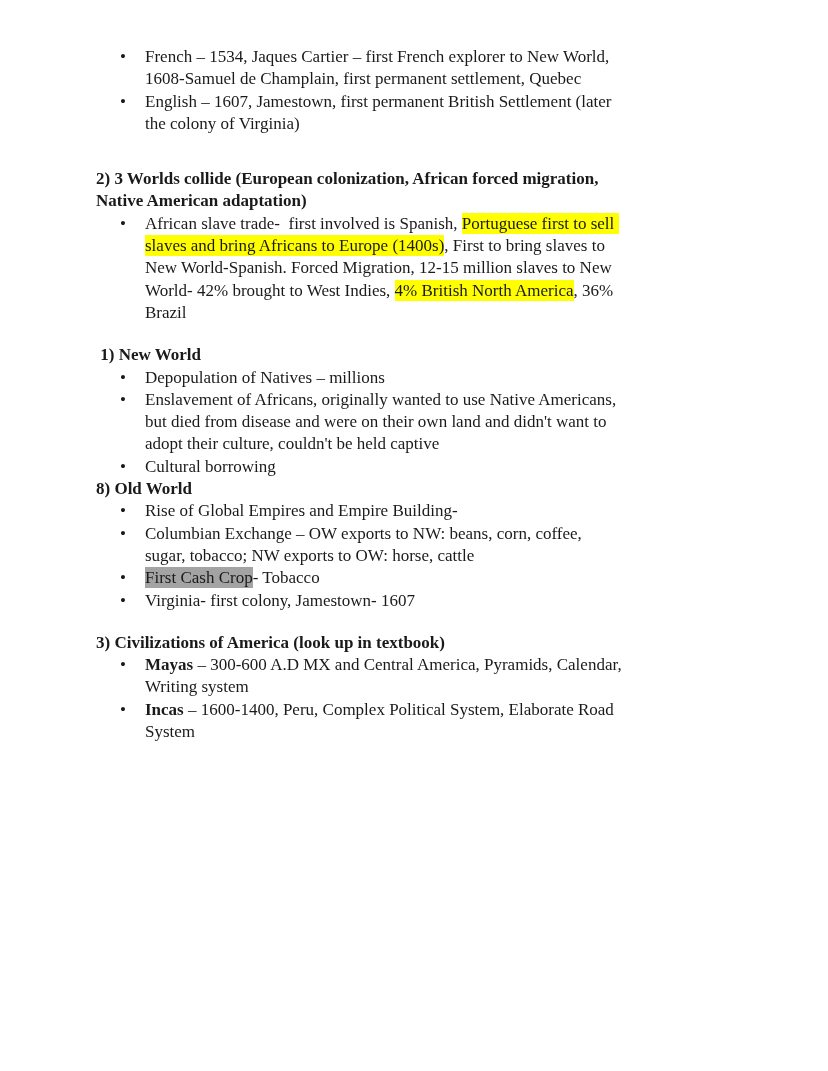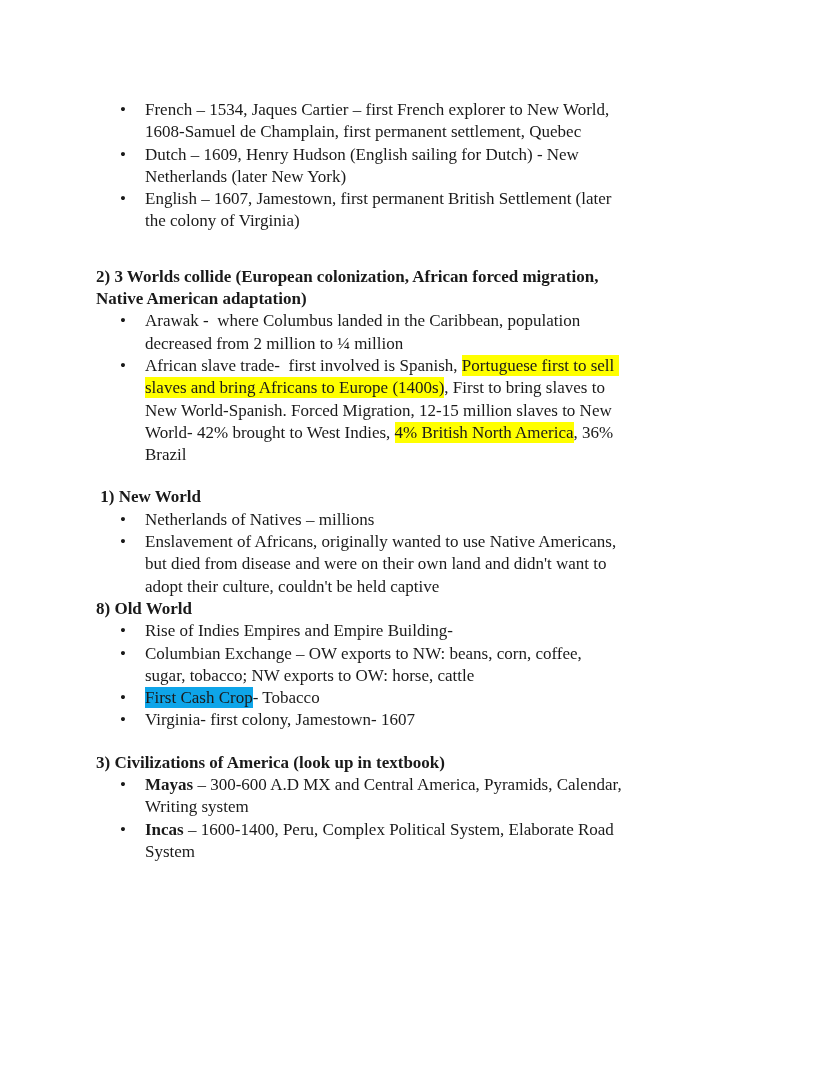--- a/index.html
+++ b/index.html
@@ -18,7 +18,7 @@
     box-sizing: border-box;
     width: 724px;
     height: 1071px;
-    padding: 99px 98px 0 96px;
+    padding: 46px 98px 0 96px;
     font-size: 17px;
     line-height: 22.3px;
   }

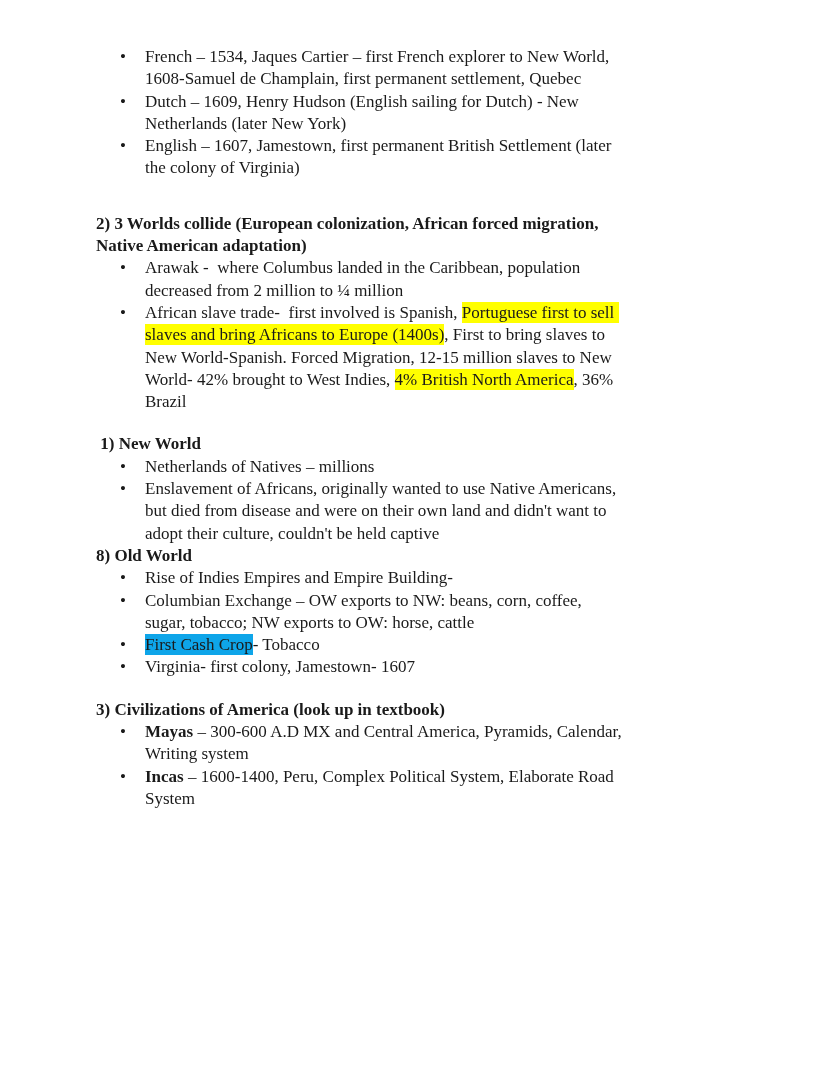--- a/index.html
+++ b/index.html
@@ -61,7 +61,6 @@
 <div class="page" id="doc" style="background: rgb(255, 255, 255); color: rgb(26, 26, 26);">
     <ul class="bullets">
       <li><span class="run">French – 1534, Jaques Cartier – first French explorer to New World, 1608-Samuel de Champlain, first permanent settlement, Quebec</span></li>
-      <li><span class="run">Dutch – 1609, Henry Hudson (English sailing for Dutch) - New Netherlands (later New York)</span></li>
       <li><span class="run">English – 1607, Jamestown, first permanent British Settlement (later the colony of Virginia)</span></li>
     </ul>
     <div class="spacer s2"></div>

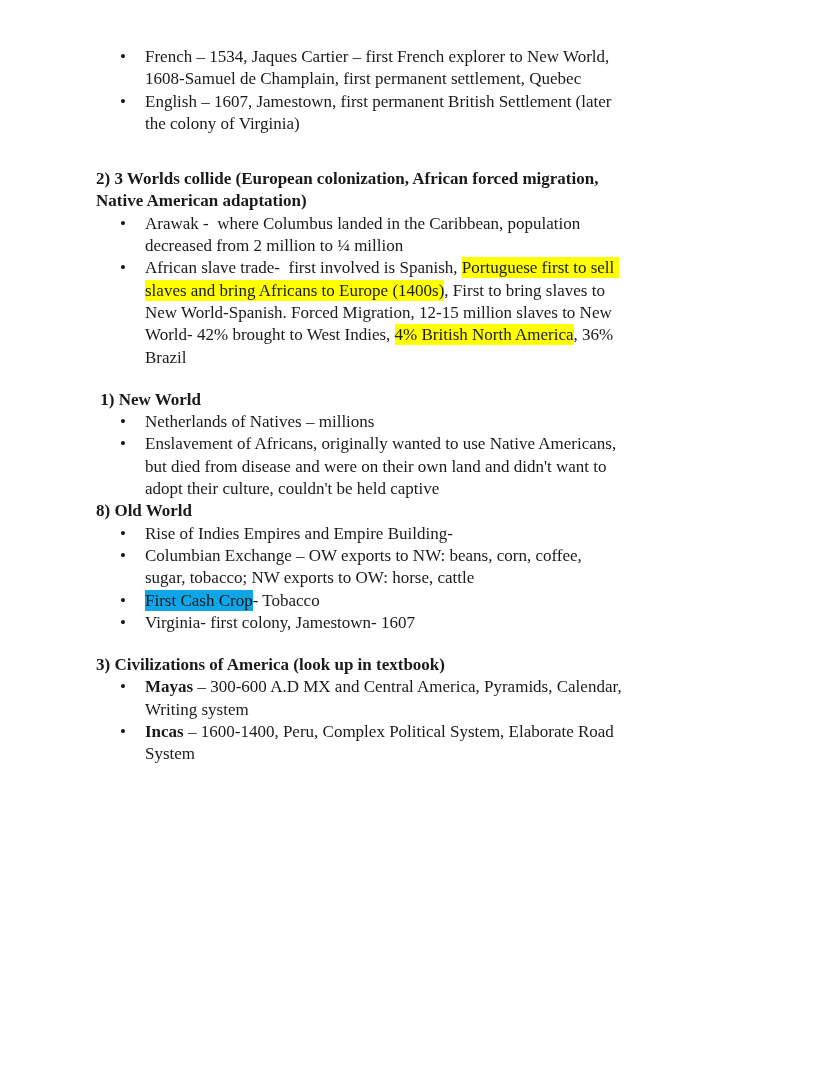--- a/index.html
+++ b/index.html
@@ -66,7 +66,6 @@
     <div class="spacer s2"></div>
     <div class="heading"><span class="run b">2) 3 Worlds collide (European colonization, African forced migration, Native American adaptation)</span></div>
     <ul class="bullets">
-      <li><span class="run">Arawak -  where Columbus landed in the Caribbean, population decreased from 2 million to ¼ million</span></li>
       <li><span class="run">African slave trade-  first involved is Spanish, </span><span class="run hl" style="background: rgb(255, 255, 0);">Portuguese first to sell slaves and bring Africans to Europe (1400s)</span><span class="run">, First to bring slaves to New World-Spanish. Forced Migration, 12-15 million slaves to New World- 42% brought to West Indies, </span><span class="run hl" style="background: rgb(255, 255, 0);">4% British North America</span><span class="run">, 36% Brazil</span></li>
     </ul>
     <div class="spacer s1"></div>

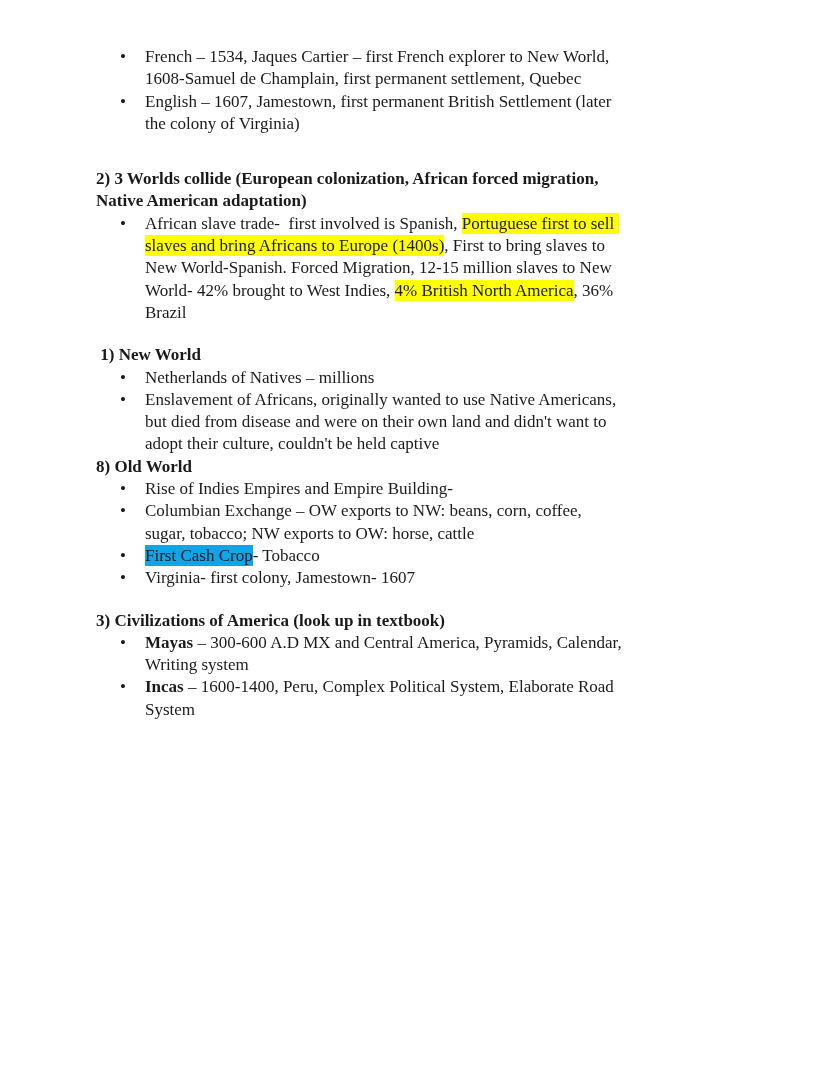--- a/index.html
+++ b/index.html
@@ -71,7 +71,7 @@
     <div class="spacer s1"></div>
     <div class="heading"><span class="run b"> 1) New World</span></div>
     <ul class="bullets">
-      <li><span class="run">Netherlands of Natives – millions</span></li>
+      <li><span class="run">Depopulation of Natives – millions</span></li>
       <li><span class="run">Enslavement of Africans, originally wanted to use Native Americans, but died from disease and were on their own land and didn't want to adopt their culture, couldn't be held captive</span></li>
     </ul>
     <div class="heading"><span class="run b">8) Old World</span></div>

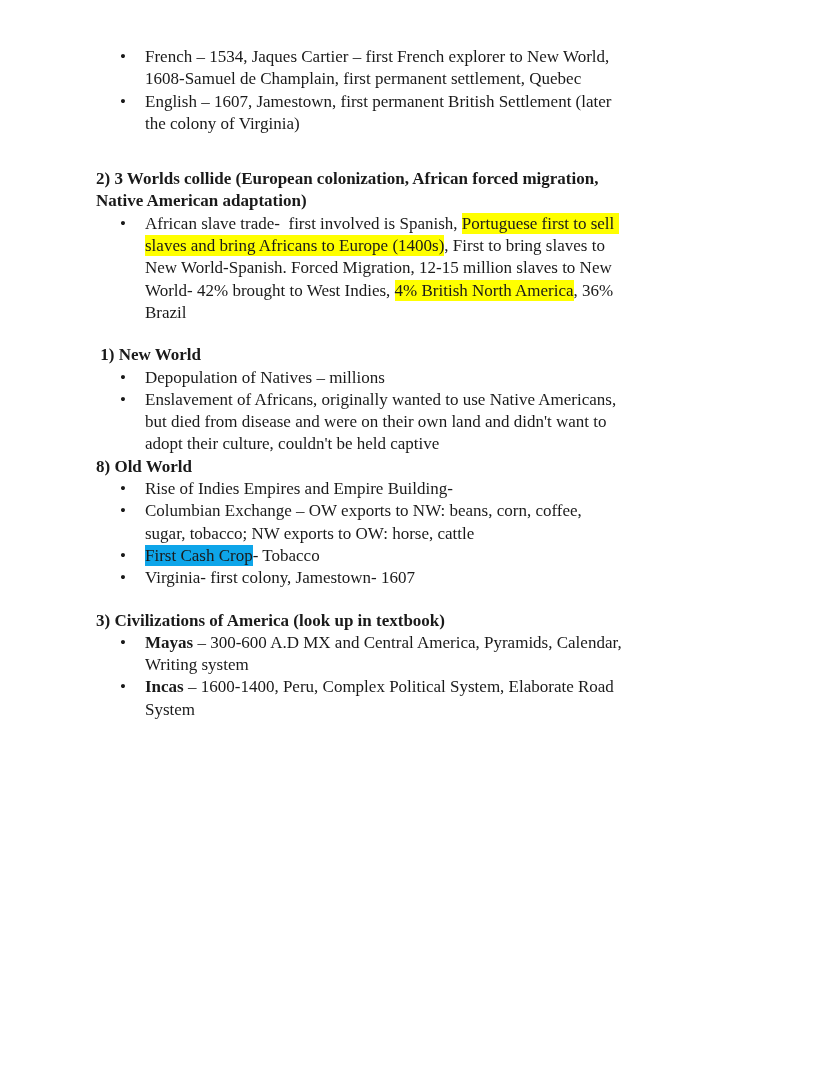--- a/index.html
+++ b/index.html
@@ -73,6 +73,7 @@
     <ul class="bullets">
       <li><span class="run">Depopulation of Natives – millions</span></li>
       <li><span class="run">Enslavement of Africans, originally wanted to use Native Americans, but died from disease and were on their own land and didn't want to adopt their culture, couldn't be held captive</span></li>
+      <li><span class="run">Cultural borrowing</span></li>
     </ul>
     <div class="heading"><span class="run b">8) Old World</span></div>
     <ul class="bullets">

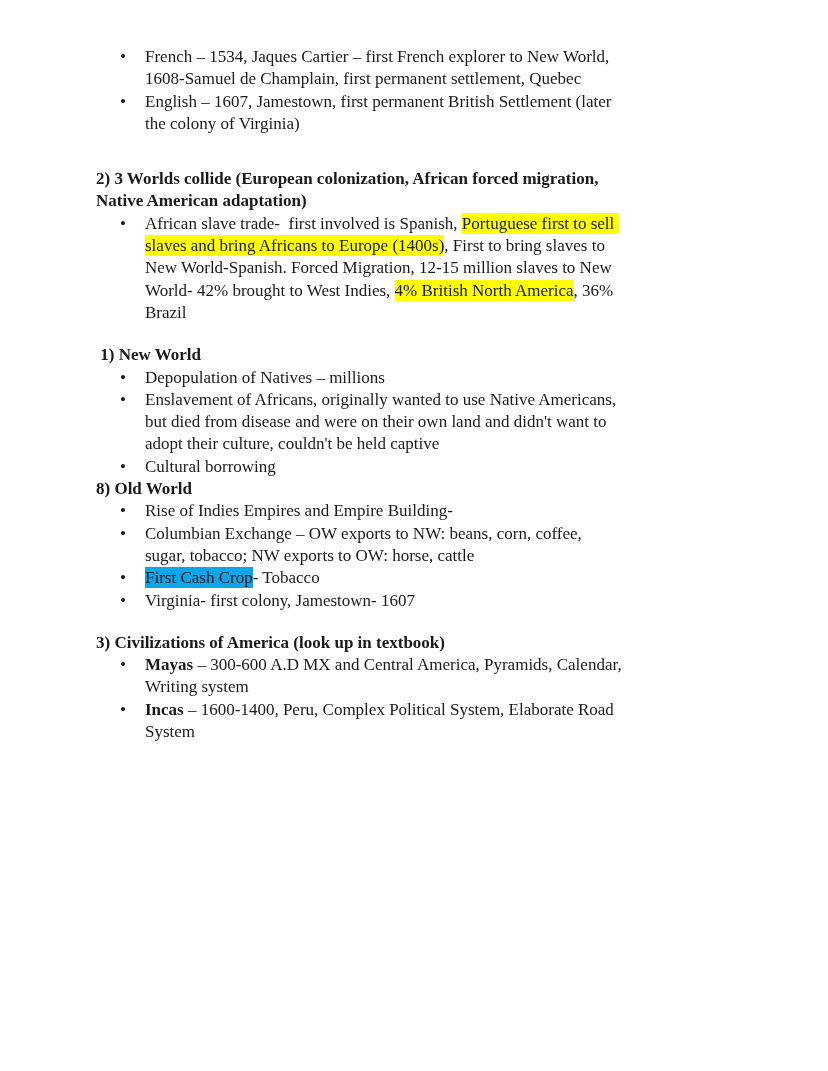--- a/index.html
+++ b/index.html
@@ -77,7 +77,7 @@
     </ul>
     <div class="heading"><span class="run b">8) Old World</span></div>
     <ul class="bullets">
-      <li><span class="run">Rise of Indies Empires and Empire Building-</span></li>
+      <li><span class="run">Rise of Global Empires and Empire Building-</span></li>
       <li><span class="run">Columbian Exchange – OW exports to NW: beans, corn, coffee, sugar, tobacco; NW exports to OW: horse, cattle</span></li>
       <li><span class="run hl" style="background: #0ea5e9;">First Cash Crop</span><span class="run">- Tobacco</span></li>
       <li><span class="run">Virginia- first colony, Jamestown- 1607</span></li>

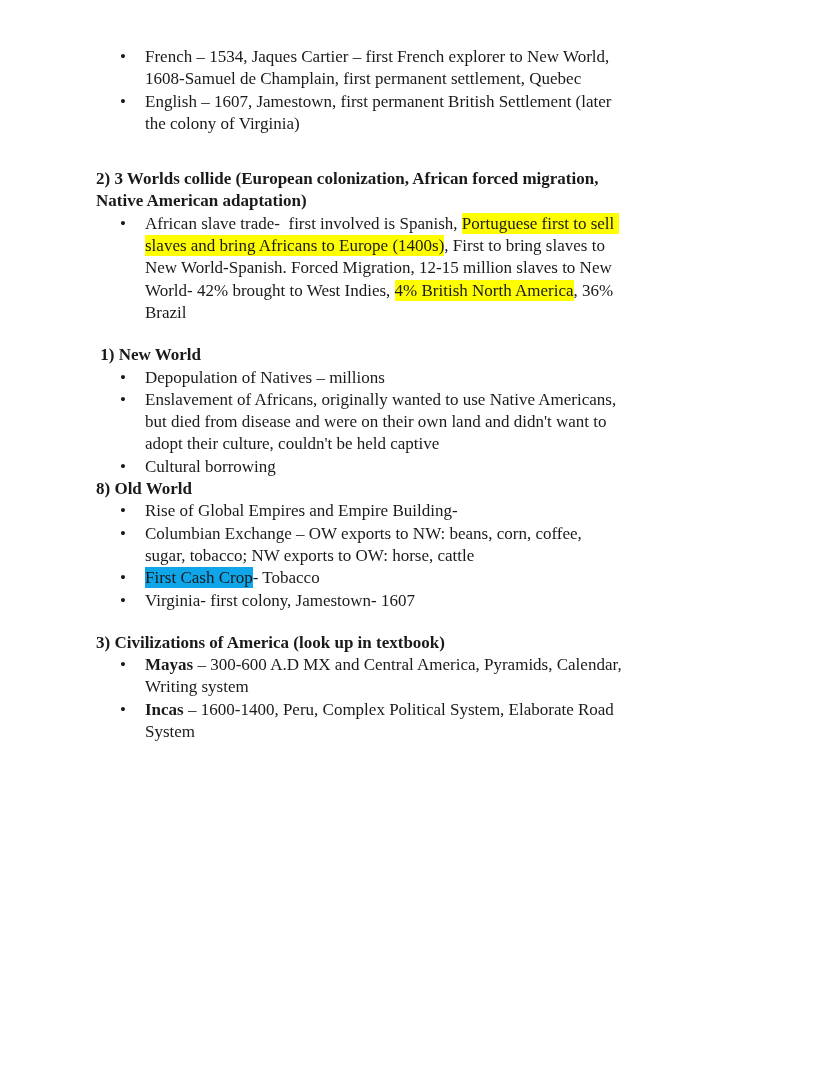--- a/index.html
+++ b/index.html
@@ -79,7 +79,7 @@
     <ul class="bullets">
       <li><span class="run">Rise of Global Empires and Empire Building-</span></li>
       <li><span class="run">Columbian Exchange – OW exports to NW: beans, corn, coffee, sugar, tobacco; NW exports to OW: horse, cattle</span></li>
-      <li><span class="run hl" style="background: #0ea5e9;">First Cash Crop</span><span class="run">- Tobacco</span></li>
+      <li><span class="run hl" style="background: #a3a3a3;">First Cash Crop</span><span class="run">- Tobacco</span></li>
       <li><span class="run">Virginia- first colony, Jamestown- 1607</span></li>
     </ul>
     <div class="spacer s1"></div>

